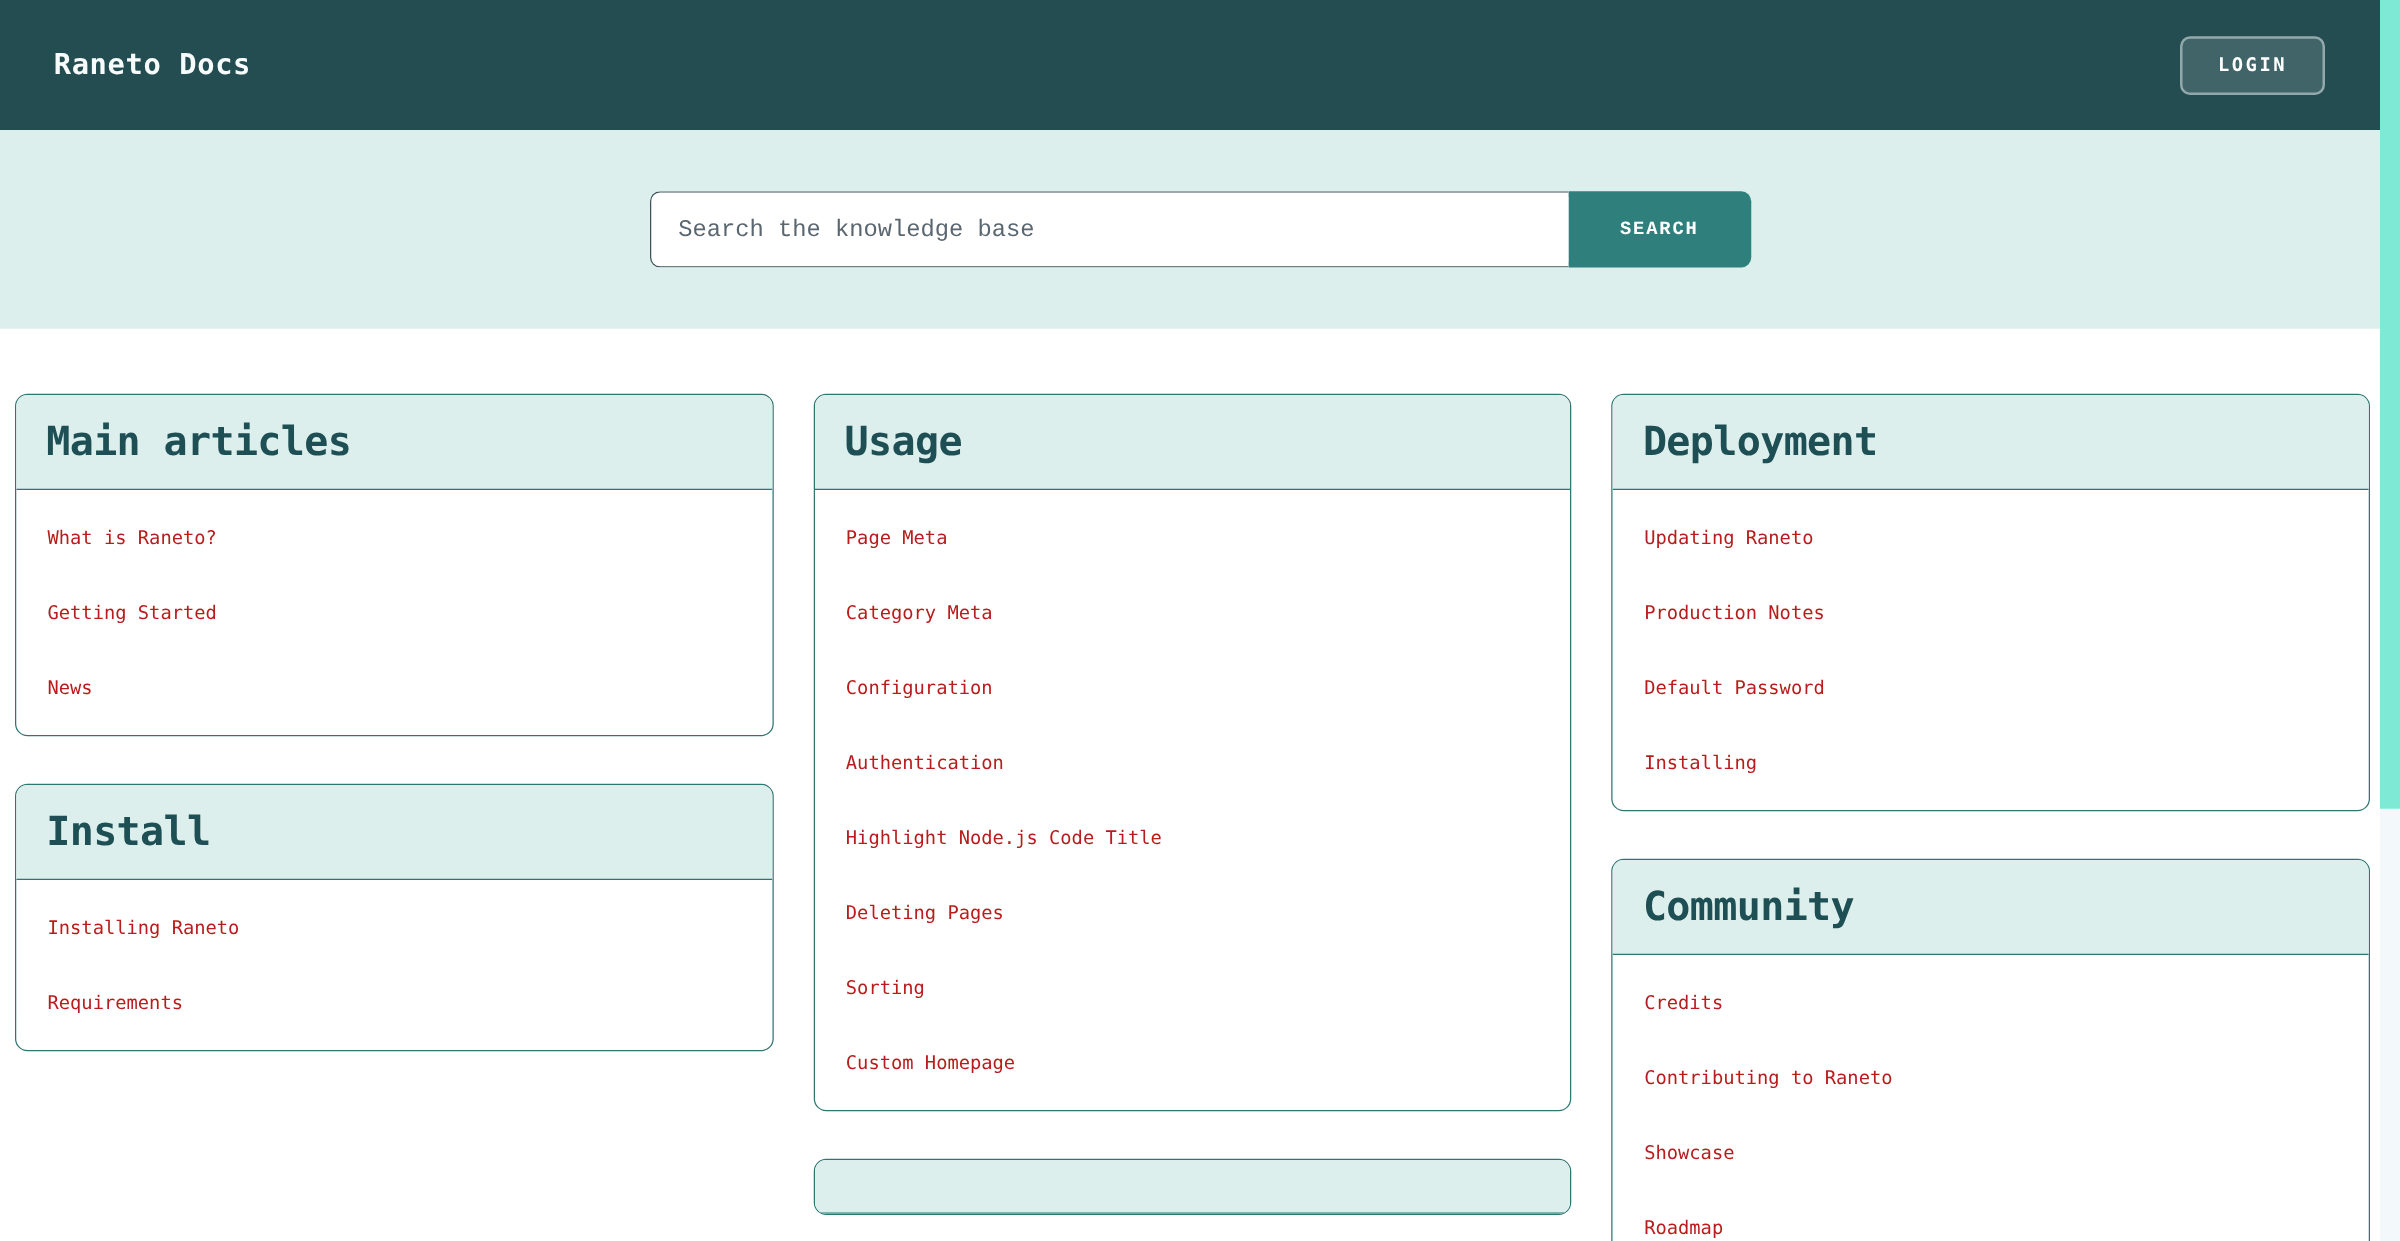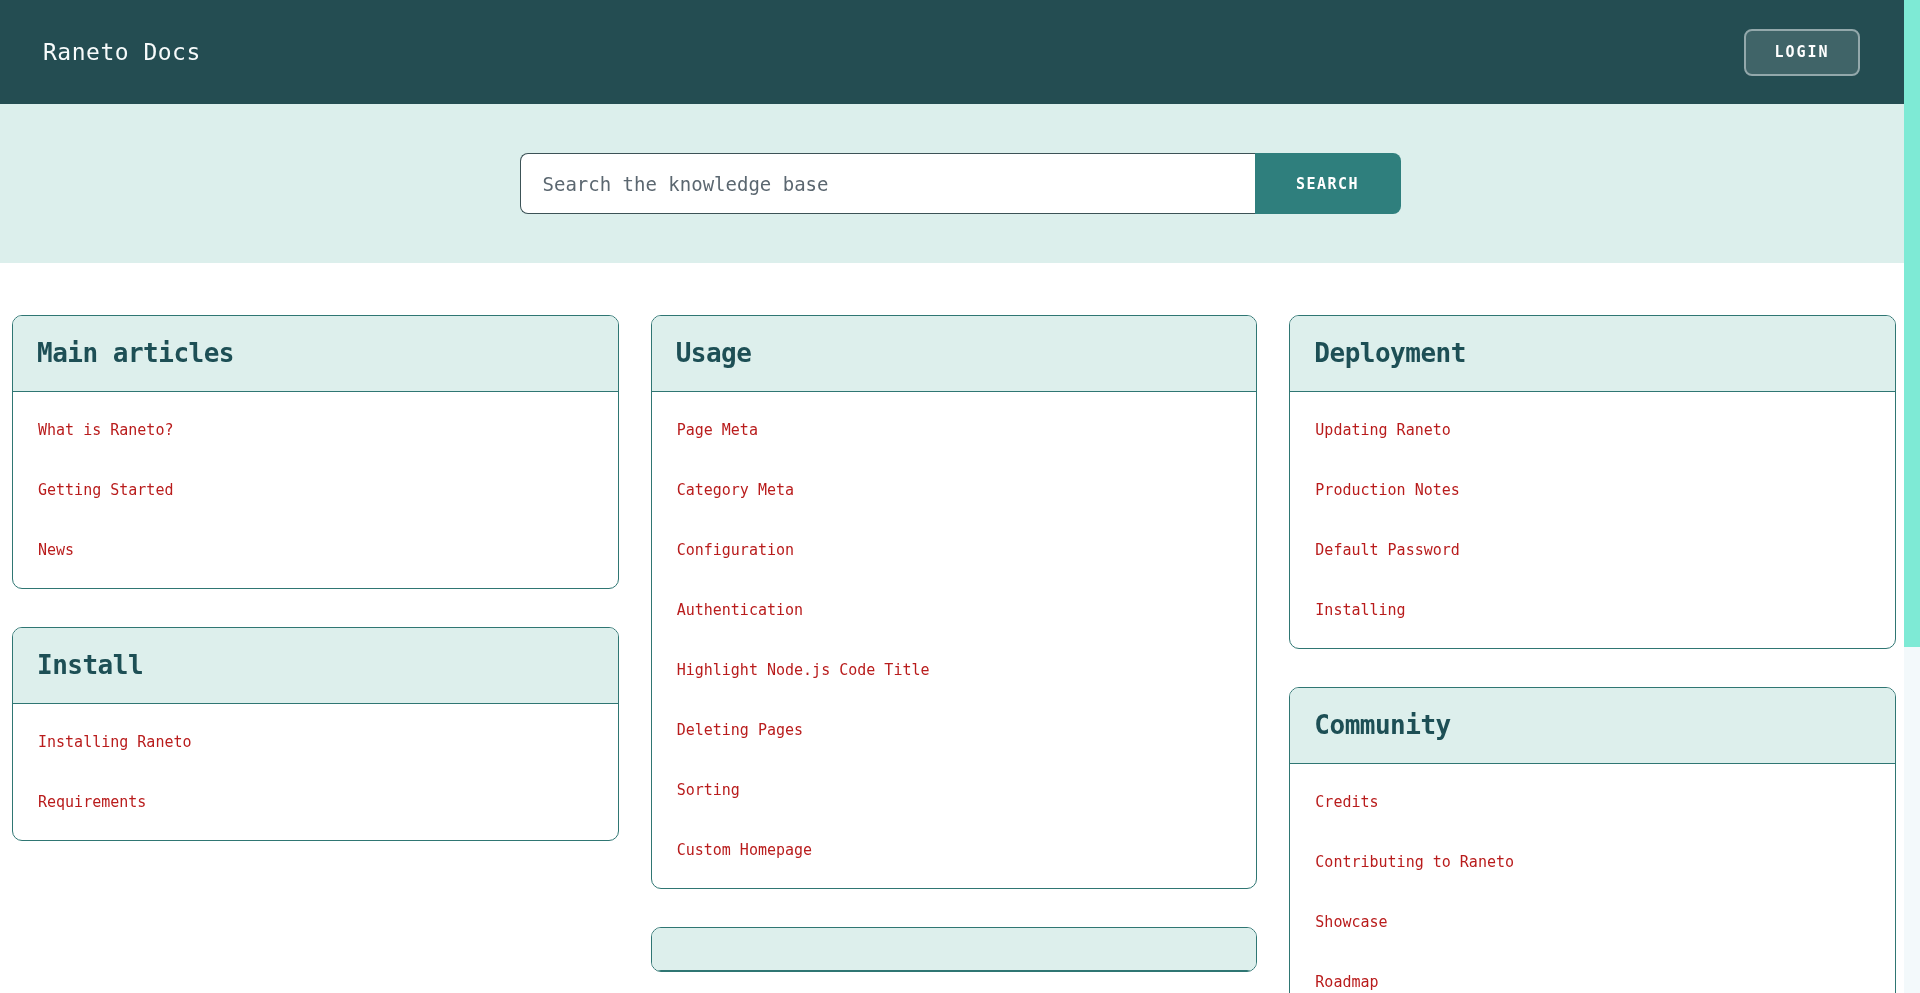--- a/index.html
+++ b/index.html
@@ -22,7 +22,7 @@
   .brand {
     color: #f7fbfb;
     font-size: 23px;
-    font-weight: normal;
+    font-weight: bold;
     letter-spacing: 0.5px;
   }
   .login-btn {

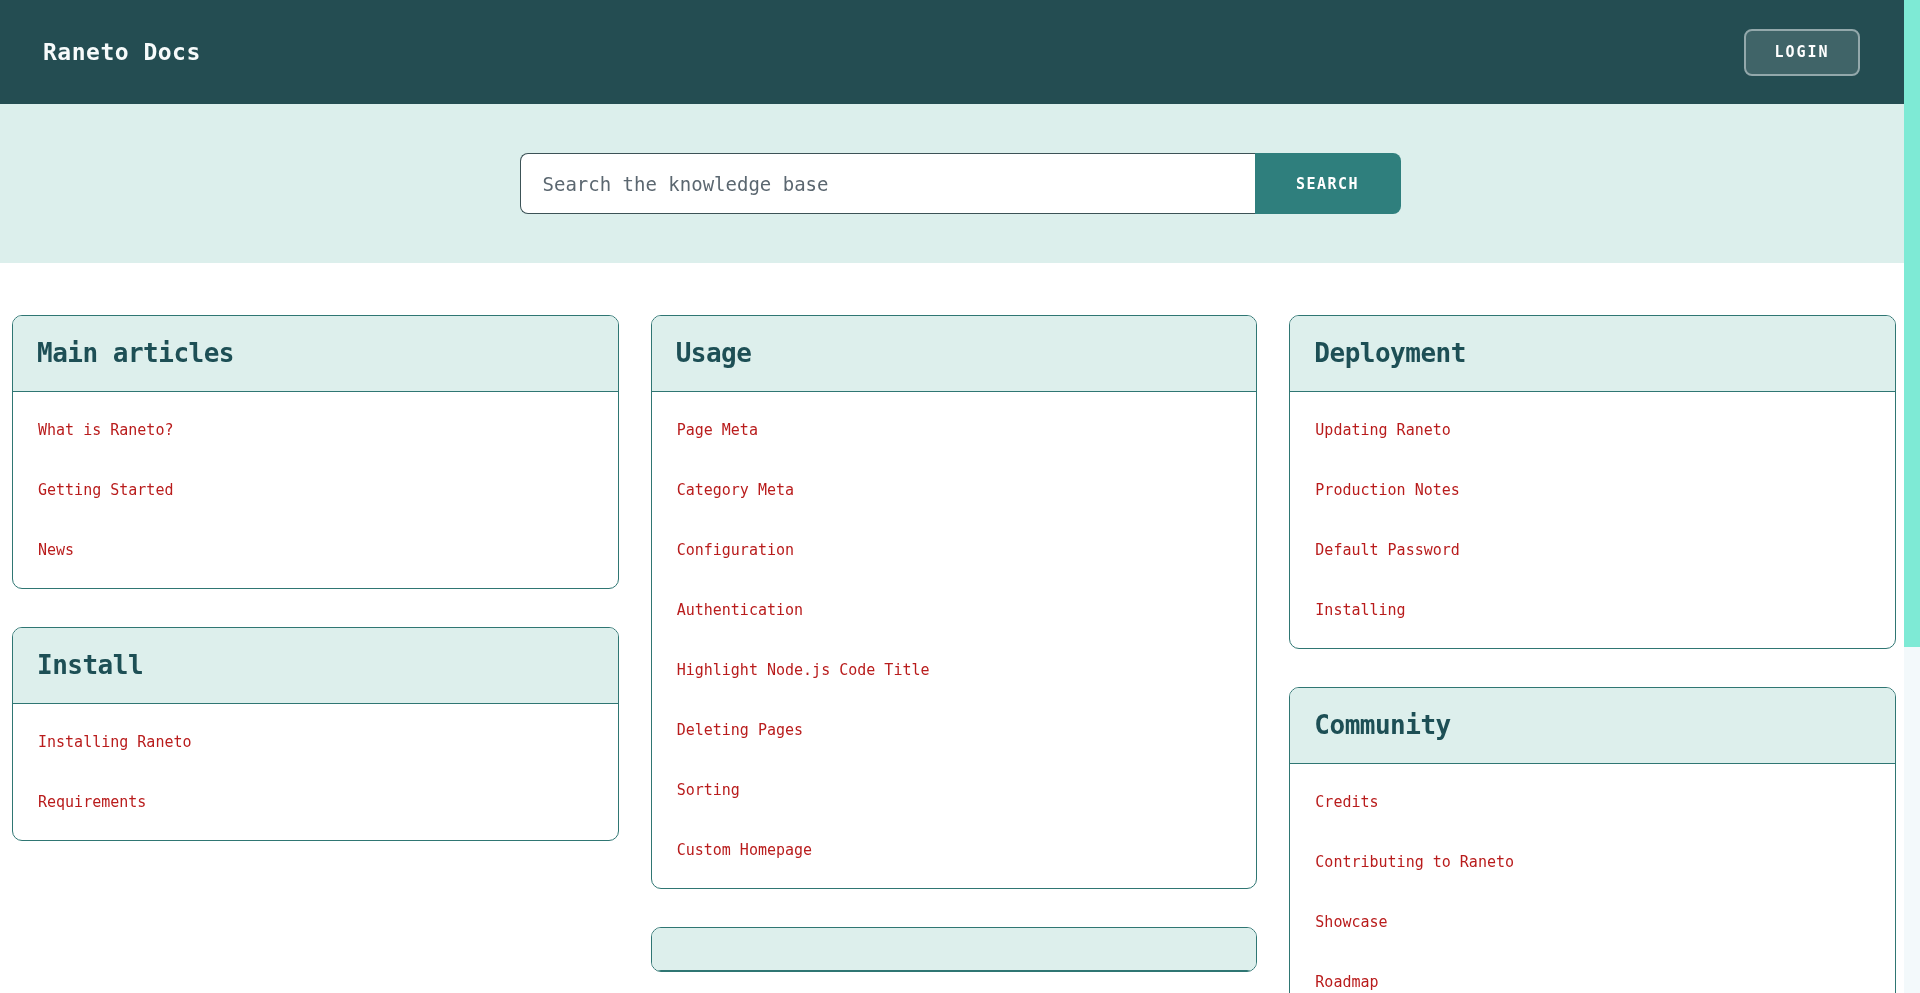--- a/index.html
+++ b/index.html
@@ -46,6 +46,7 @@
     display: flex;
     align-items: center;
     justify-content: center;
+    font-family: Liberation Mono, monospace;
   }
   .search-group {
     display: flex;

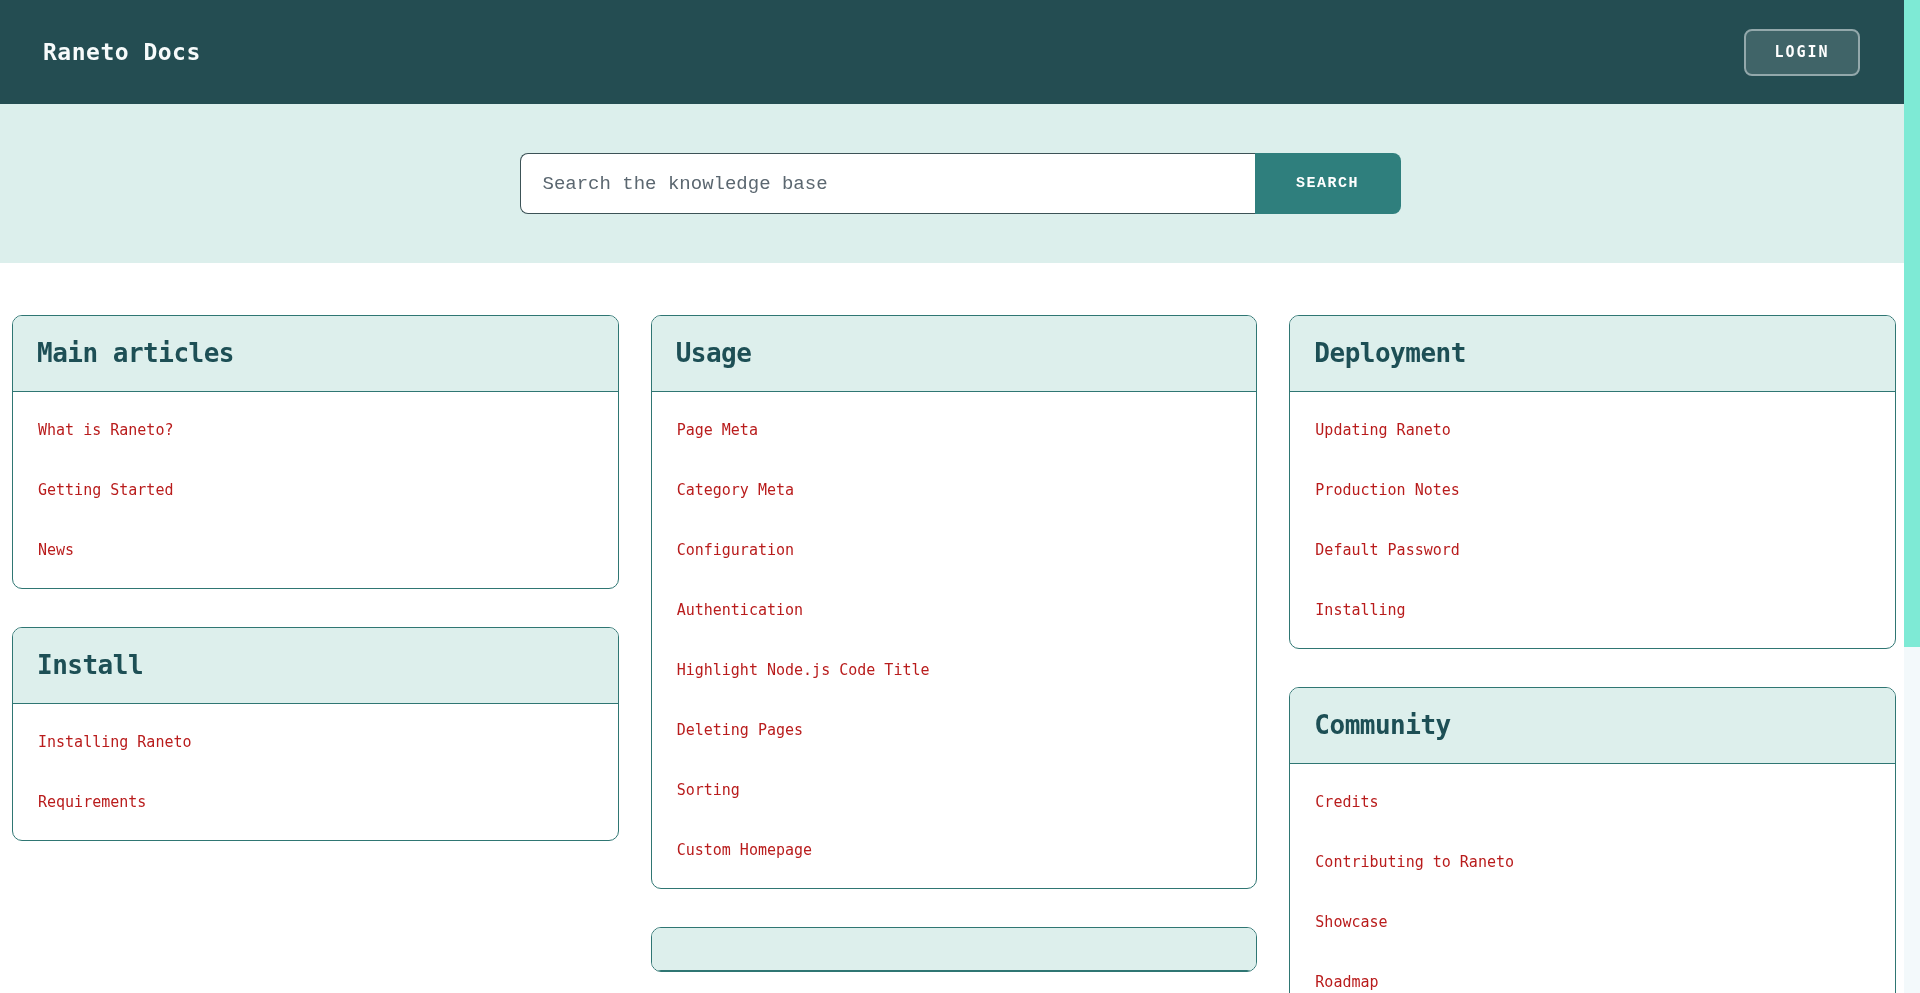--- a/index.html
+++ b/index.html
@@ -104,7 +104,7 @@
   }
   .card-title {
     color: #1d4f55;
-    font-size: 26px;
+    font-size: 32px;
     font-weight: bold;
     letter-spacing: -0.5px;
     line-height: 33px;

